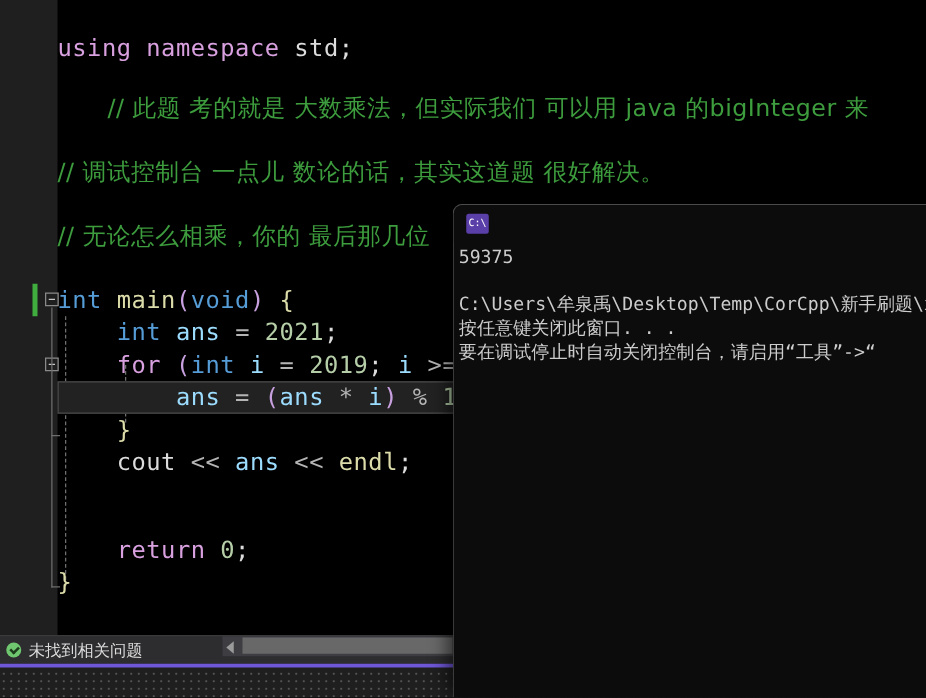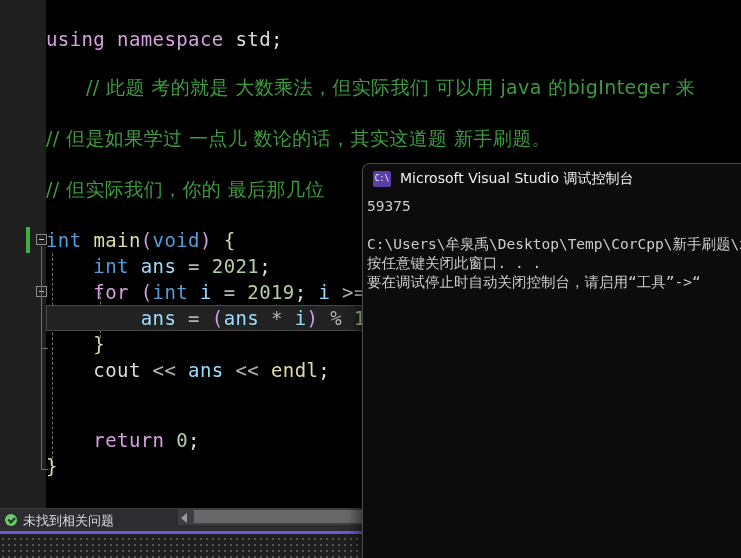--- a/index.html
+++ b/index.html
@@ -135,7 +135,7 @@
   <div id="code-lines">
       <div class="code-line" style="top: 26px; left: 30px;"><span class="kwctl">using</span><span class="plain"> </span><span class="kwctl">namespace</span><span class="plain"> </span><span class="plain">std</span><span class="plain">;</span></div>
       <div class="code-line" style="top: 74px; left: 30px; margin-left: 40px;"><span class="cmt cn">// 此题 考的就是 大数乘法，但实际我们 可以用 java 的bigInteger 来</span></div>
-      <div class="code-line" style="top: 125px; left: 30px;"><span class="cmt cn">// 但是如果学过 一点儿 数论的话，其实这道题 新手刷题。</span></div>
+      <div class="code-line" style="top: 125px; left: 30px;"><span class="cmt cn">// 调试控制台 一点儿 数论的话，其实这道题 很好解决。</span></div>
       <div class="code-line" style="top: 176px; left: 30px;"><span class="cmt cn">// 但实际我们，你的 最后那几位</span></div>
       <div class="code-line" style="top: 227px; left: 30px; text-align: right;"><span class="kw">int</span><span class="plain"> </span><span class="ident">main</span><span class="paren">(</span><span class="kw">void</span><span class="paren">)</span><span class="plain"> </span><span class="ident">{</span></div>
       <div class="code-line" style="top: 253px; left: 30px;"><span class="plain">    </span><span class="kw">int</span><span class="plain"> </span><span class="var">ans</span><span class="plain"> </span><span class="op">=</span><span class="plain"> </span><span class="num">2021</span><span class="plain">;</span></div>

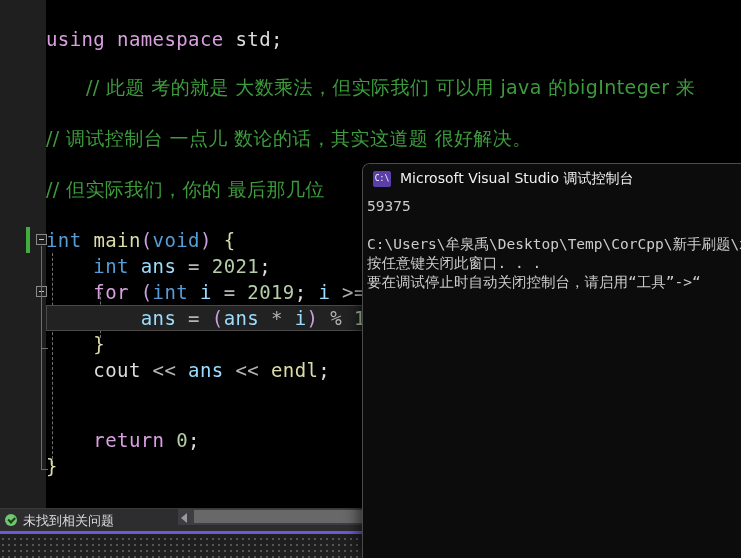--- a/index.html
+++ b/index.html
@@ -136,7 +136,7 @@
       <div class="code-line" style="top: 26px; left: 30px;"><span class="kwctl">using</span><span class="plain"> </span><span class="kwctl">namespace</span><span class="plain"> </span><span class="plain">std</span><span class="plain">;</span></div>
       <div class="code-line" style="top: 74px; left: 30px; margin-left: 40px;"><span class="cmt cn">// 此题 考的就是 大数乘法，但实际我们 可以用 java 的bigInteger 来</span></div>
       <div class="code-line" style="top: 125px; left: 30px;"><span class="cmt cn">// 调试控制台 一点儿 数论的话，其实这道题 很好解决。</span></div>
-      <div class="code-line" style="top: 176px; left: 30px;"><span class="cmt cn">// 但实际我们，你的 最后那几位</span></div>
+      <div class="code-line" style="top: 176px; left: 30px;"><span class="cmt cn">// 无论怎么相乘，你的 最后那几位</span></div>
       <div class="code-line" style="top: 227px; left: 30px; text-align: right;"><span class="kw">int</span><span class="plain"> </span><span class="ident">main</span><span class="paren">(</span><span class="kw">void</span><span class="paren">)</span><span class="plain"> </span><span class="ident">{</span></div>
       <div class="code-line" style="top: 253px; left: 30px;"><span class="plain">    </span><span class="kw">int</span><span class="plain"> </span><span class="var">ans</span><span class="plain"> </span><span class="op">=</span><span class="plain"> </span><span class="num">2021</span><span class="plain">;</span></div>
       <div class="code-line" style="top: 279px; left: 30px;"><span class="plain">    </span><span class="kwctl">for</span><span class="plain"> </span><span class="paren">(</span><span class="kw">int</span><span class="plain"> </span><span class="var">i</span><span class="plain"> </span><span class="op">=</span><span class="plain"> </span><span class="num">2019</span><span class="plain">; </span><span class="var">i</span><span class="plain"> </span><span class="op">&gt;=</span></div>

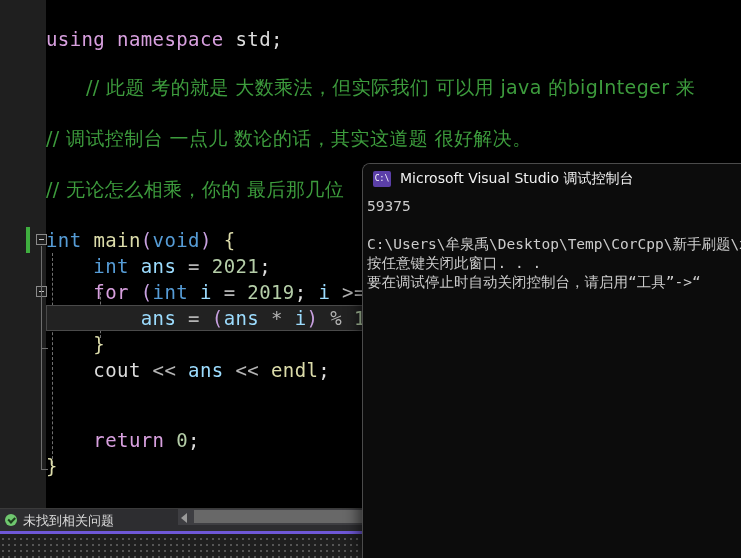--- a/index.html
+++ b/index.html
@@ -164,7 +164,6 @@
     <div id="console-icon">
       <span>C:\</span>
     </div>
-    <div id="console-title-text">Microsoft Visual Studio 调试控制台</div>
   </div>
   <div id="console-body">
       <div class="cline">59375</div>

